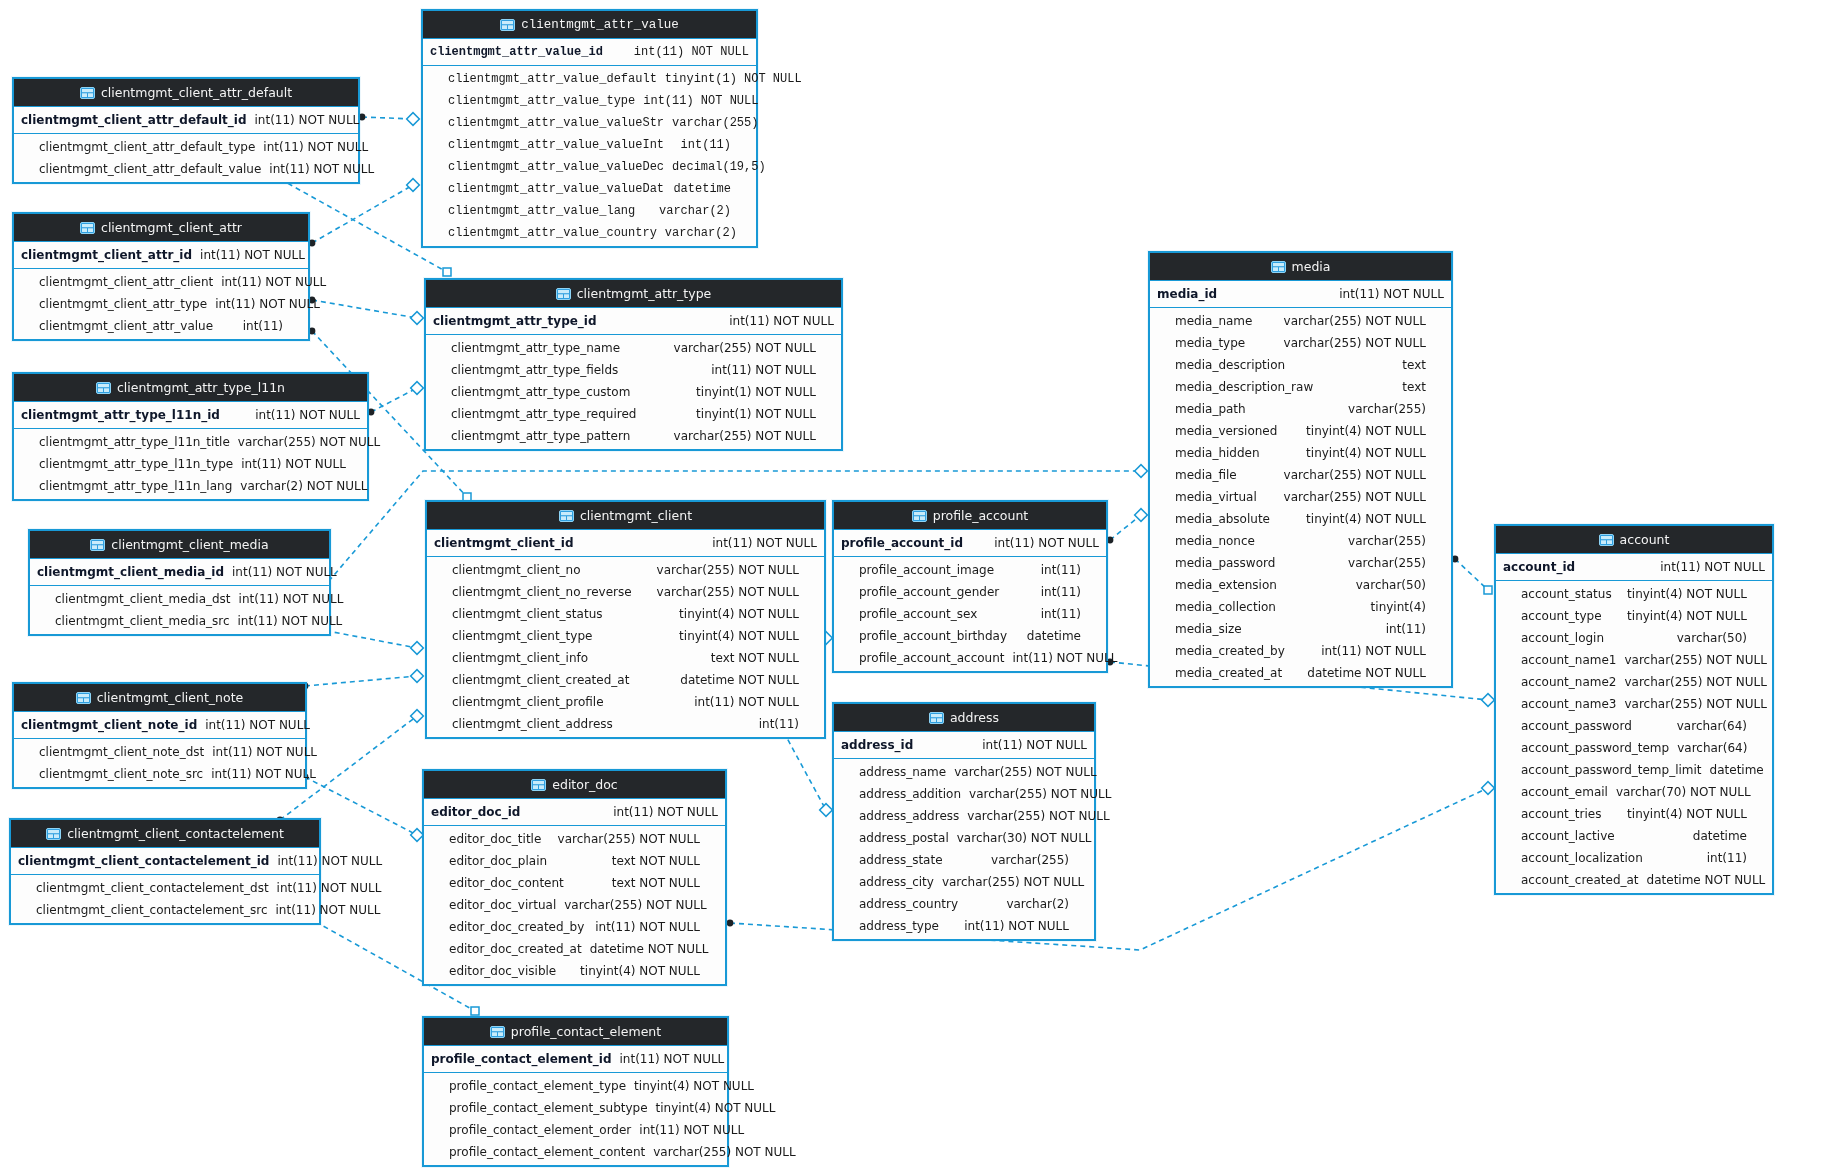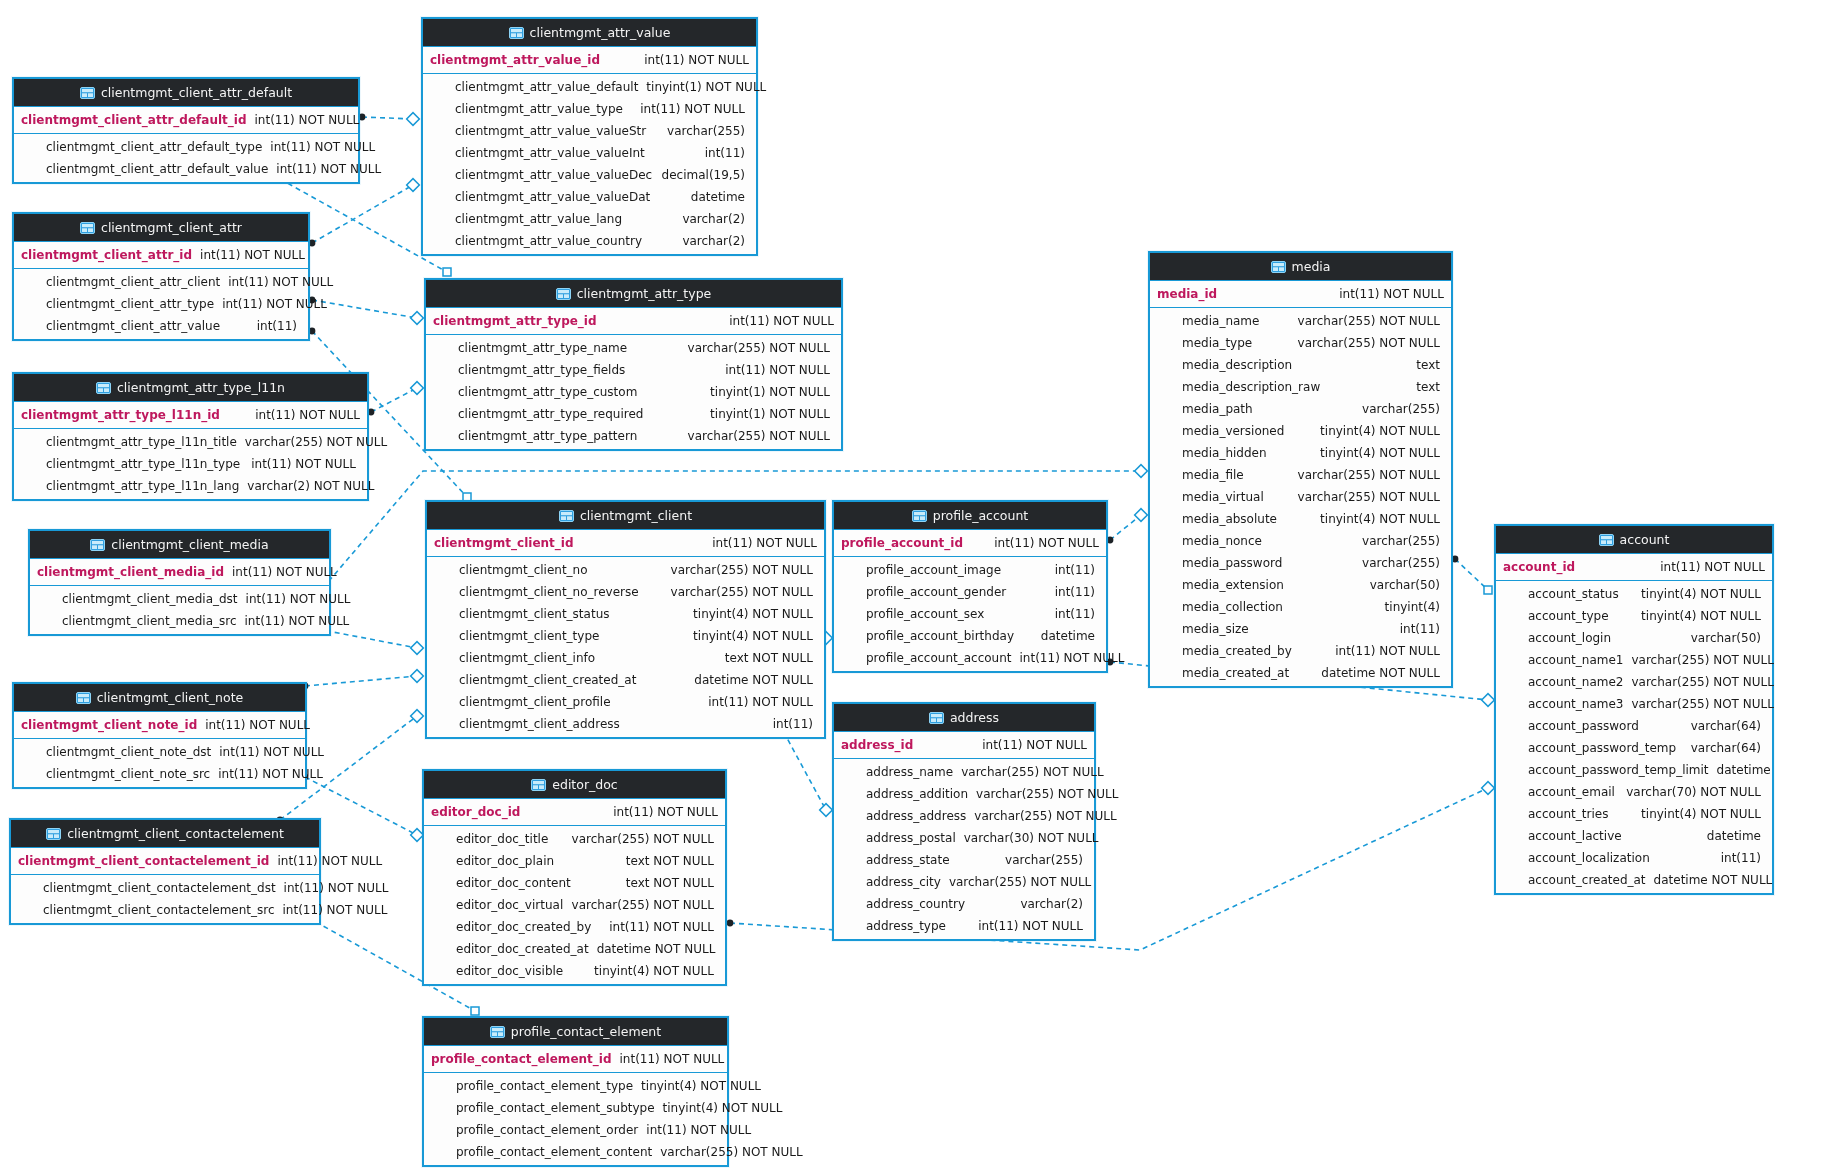--- a/index.html
+++ b/index.html
@@ -194,7 +194,7 @@
         </div>
       </div>
     </div>
-    <div class="db-table" style="left: 421px; top: 17px; width: 337px;">
+    <div class="db-table" style="left: 421px; top: 9px; width: 337px; font-family: Liberation Mono, monospace;">
       <div class="db-header">
         <span class="ticon">
           <svg width="15" height="12" viewBox="0 0 15 12">

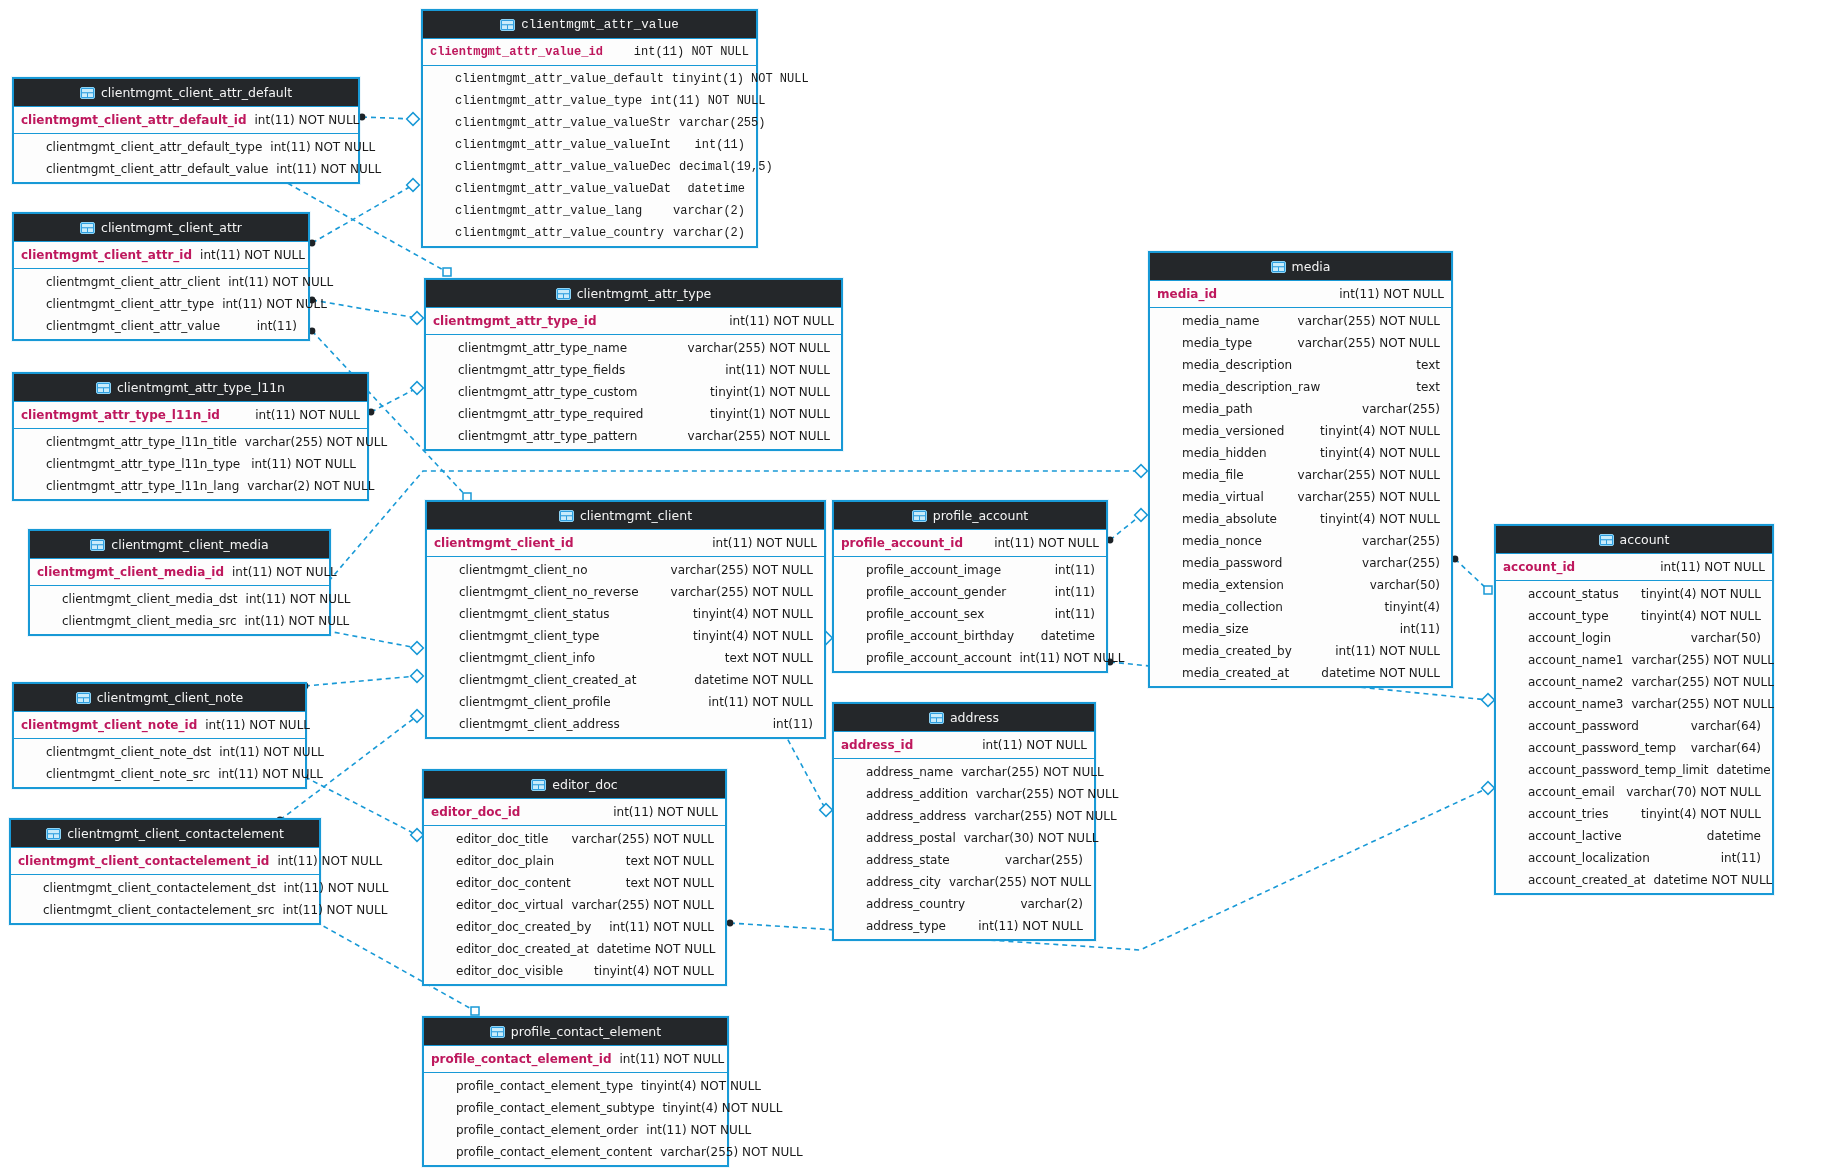--- a/index.html
+++ b/index.html
@@ -10,7 +10,7 @@
   .db-header{background:#24272a;color:#f4f4f4;height:27px;display:flex;align-items:center;justify-content:center;gap:6px;font-size:12.5px;border-bottom:1px solid #1899d6;}
   .db-header .ticon{display:inline-flex;align-items:center;}
   .db-pk{height:26px;display:flex;align-items:center;justify-content:space-between;padding:0 7px;font-size:12px;border-bottom:1px solid #1899d6;background:#fdfdfd;white-space:nowrap;}
-  .db-pk .fname{font-weight:bold;color:#be185d;}
+  .db-pk .fname{font-weight:bold;color:#0f172a;}
   .db-pk .ftype{color:#1a1a1a;margin-left:8px;}
   .db-rows{padding:2px 4px;margin-left:21px;}
   .db-row{height:22px;display:flex;align-items:center;justify-content:space-between;padding:0 7px;font-size:12px;color:#1a1a1a;white-space:nowrap;}

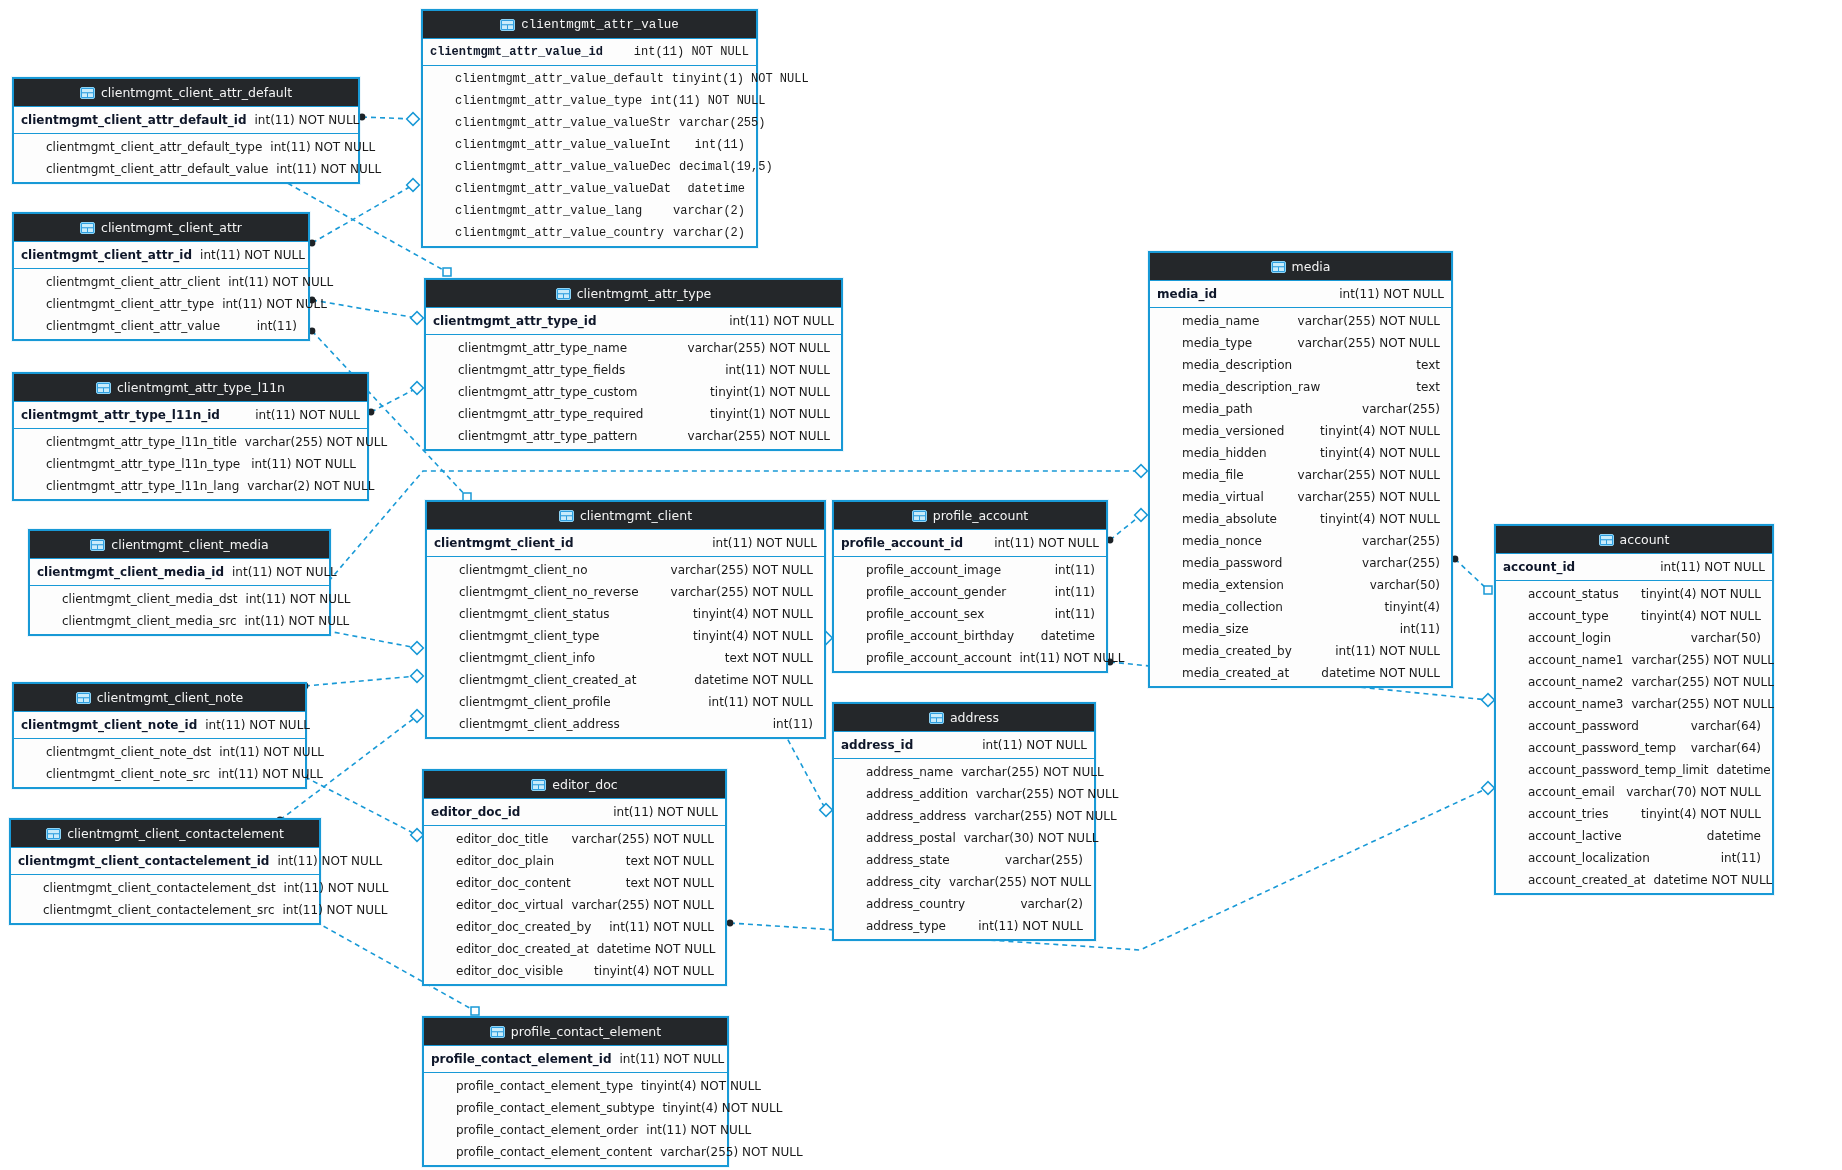--- a/index.html
+++ b/index.html
@@ -12,7 +12,7 @@
   .db-pk{height:26px;display:flex;align-items:center;justify-content:space-between;padding:0 7px;font-size:12px;border-bottom:1px solid #1899d6;background:#fdfdfd;white-space:nowrap;}
   .db-pk .fname{font-weight:bold;color:#0f172a;}
   .db-pk .ftype{color:#1a1a1a;margin-left:8px;}
-  .db-rows{padding:2px 4px;margin-left:21px;}
+  .db-rows{padding:2px 18px;}
   .db-row{height:22px;display:flex;align-items:center;justify-content:space-between;padding:0 7px;font-size:12px;color:#1a1a1a;white-space:nowrap;}
   .db-row .ftype{margin-left:8px;}
   .rel{fill:none;stroke:#1899d6;stroke-width:1.6;stroke-dasharray:5 4;}

